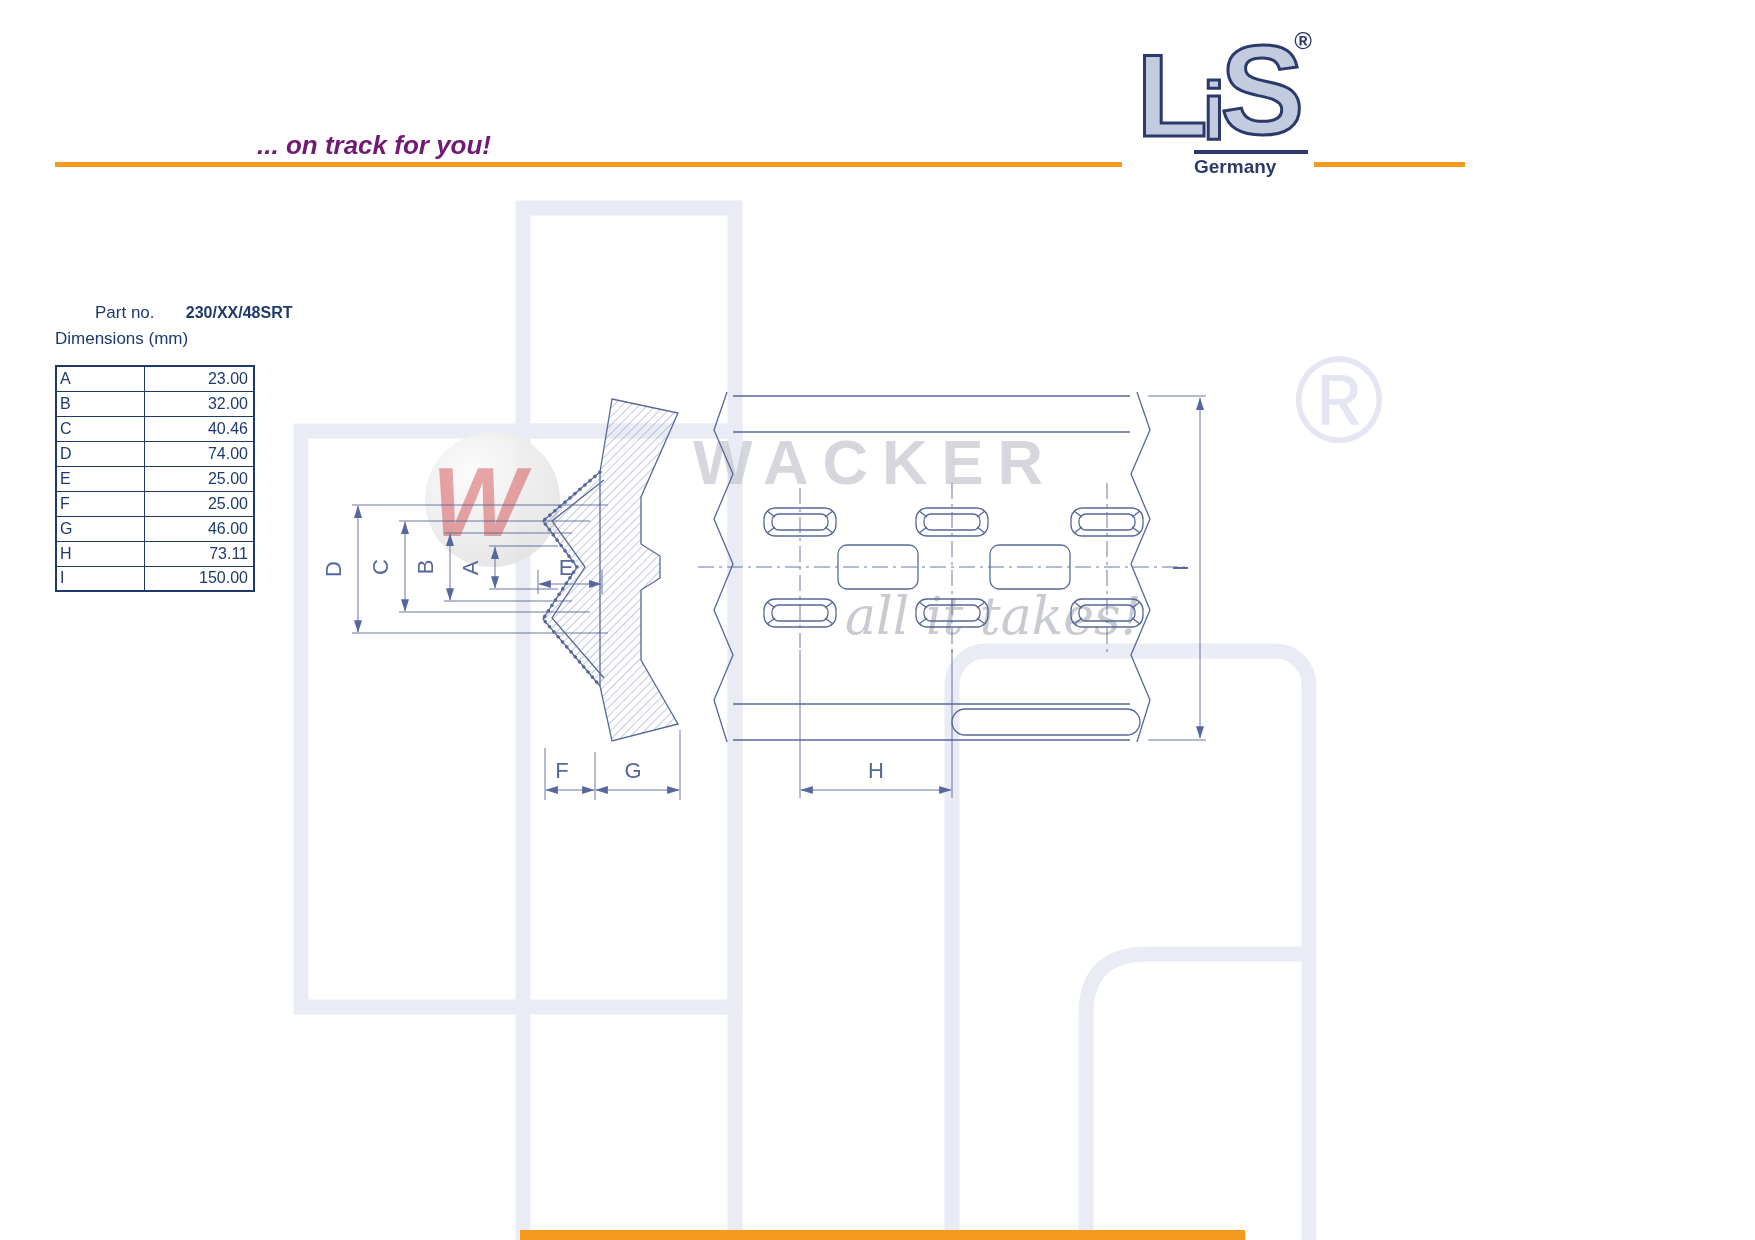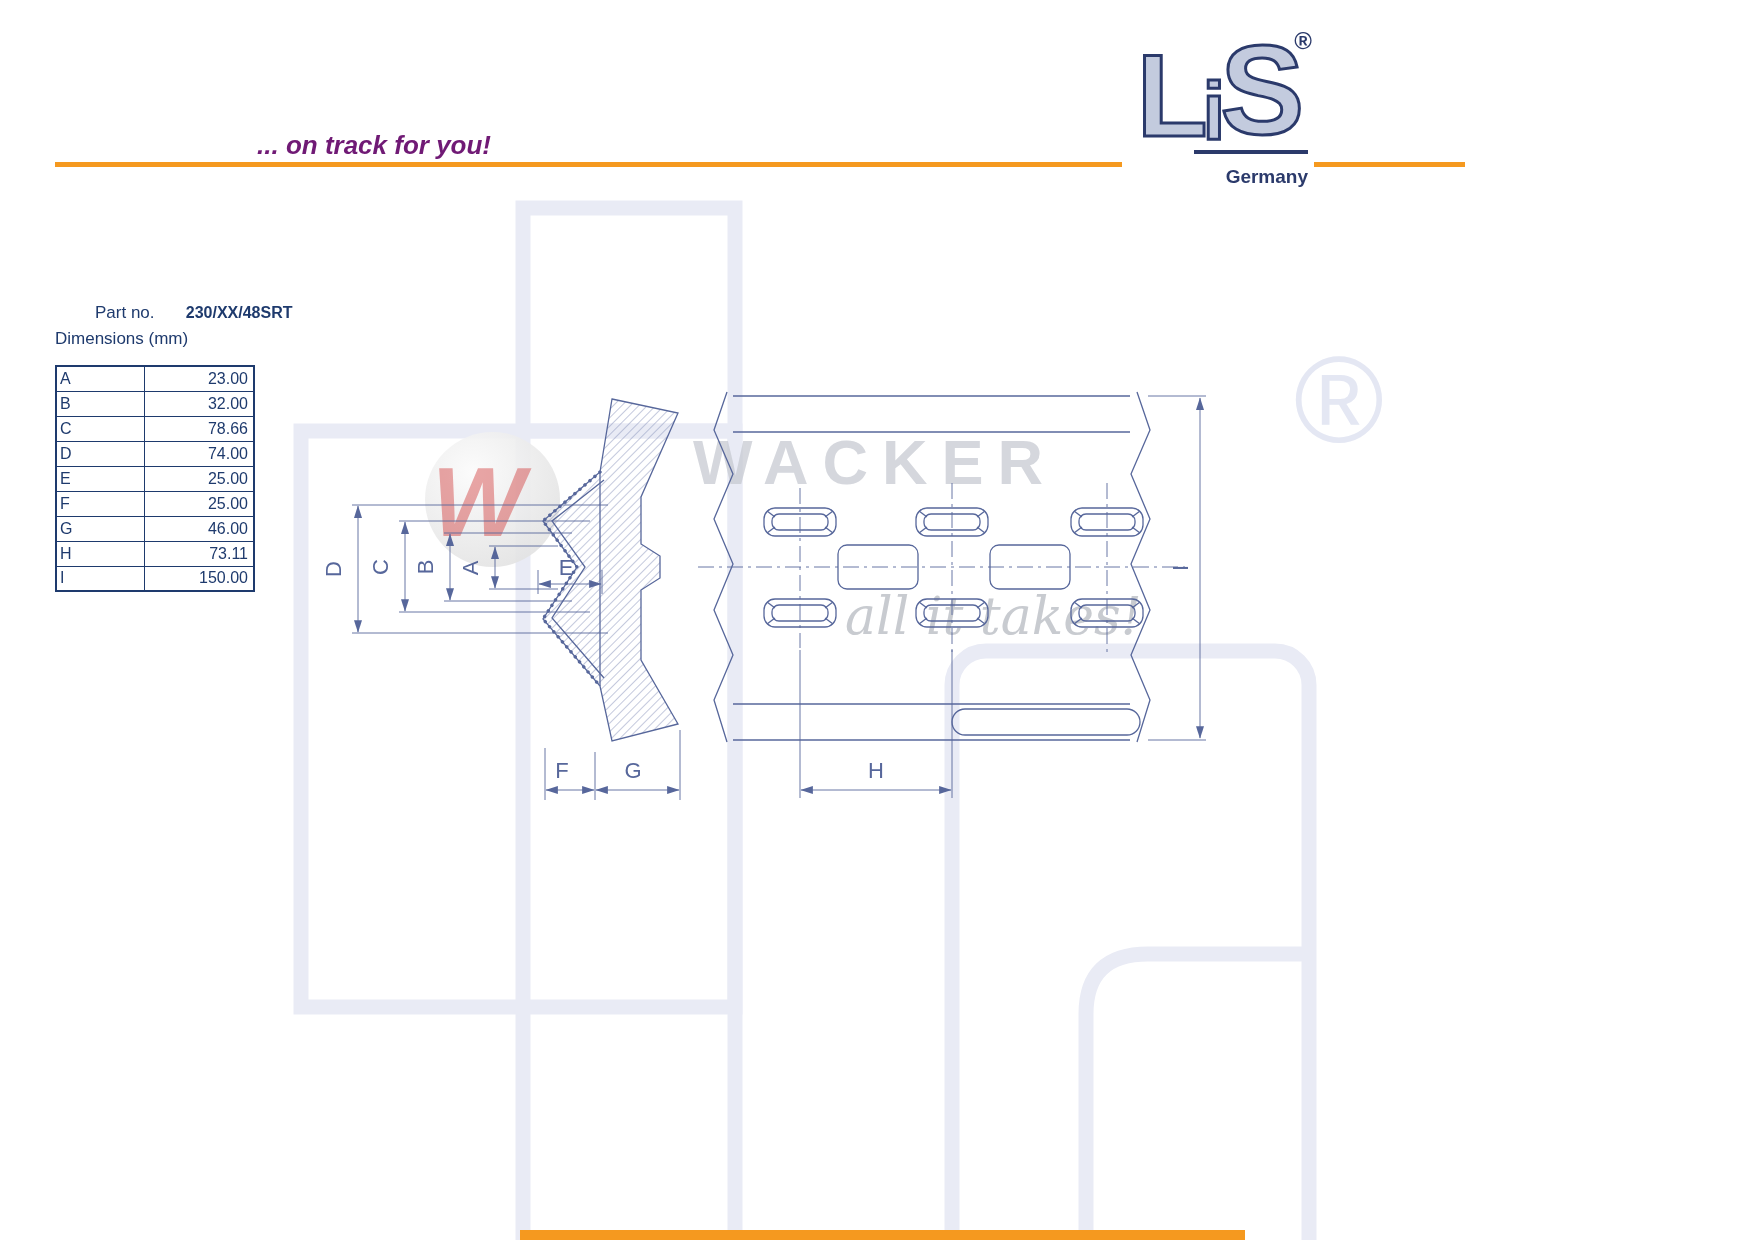--- a/index.html
+++ b/index.html
@@ -38,7 +38,7 @@
   .lg-reg { position:absolute; right:-4px; top:-6px; font-size:24px; color:#2b3a6b;
             -webkit-text-stroke:0; letter-spacing:0; }
   .logo-country { width:114px; margin-left:auto; margin-top:3px; border-top:4px solid #2b3a6b;
-                  color:#2b3a6b; font-weight:bold; font-size:19px; text-align:right; padding-top:12px; }
+                  color:#2b3a6b; font-weight:bold; font-size:19px; text-align:left; padding-top:2px; }
 
   
   .part-block { left:55px; top:303px; color:#1e3a6d; font-size:17px; z-index:4; }

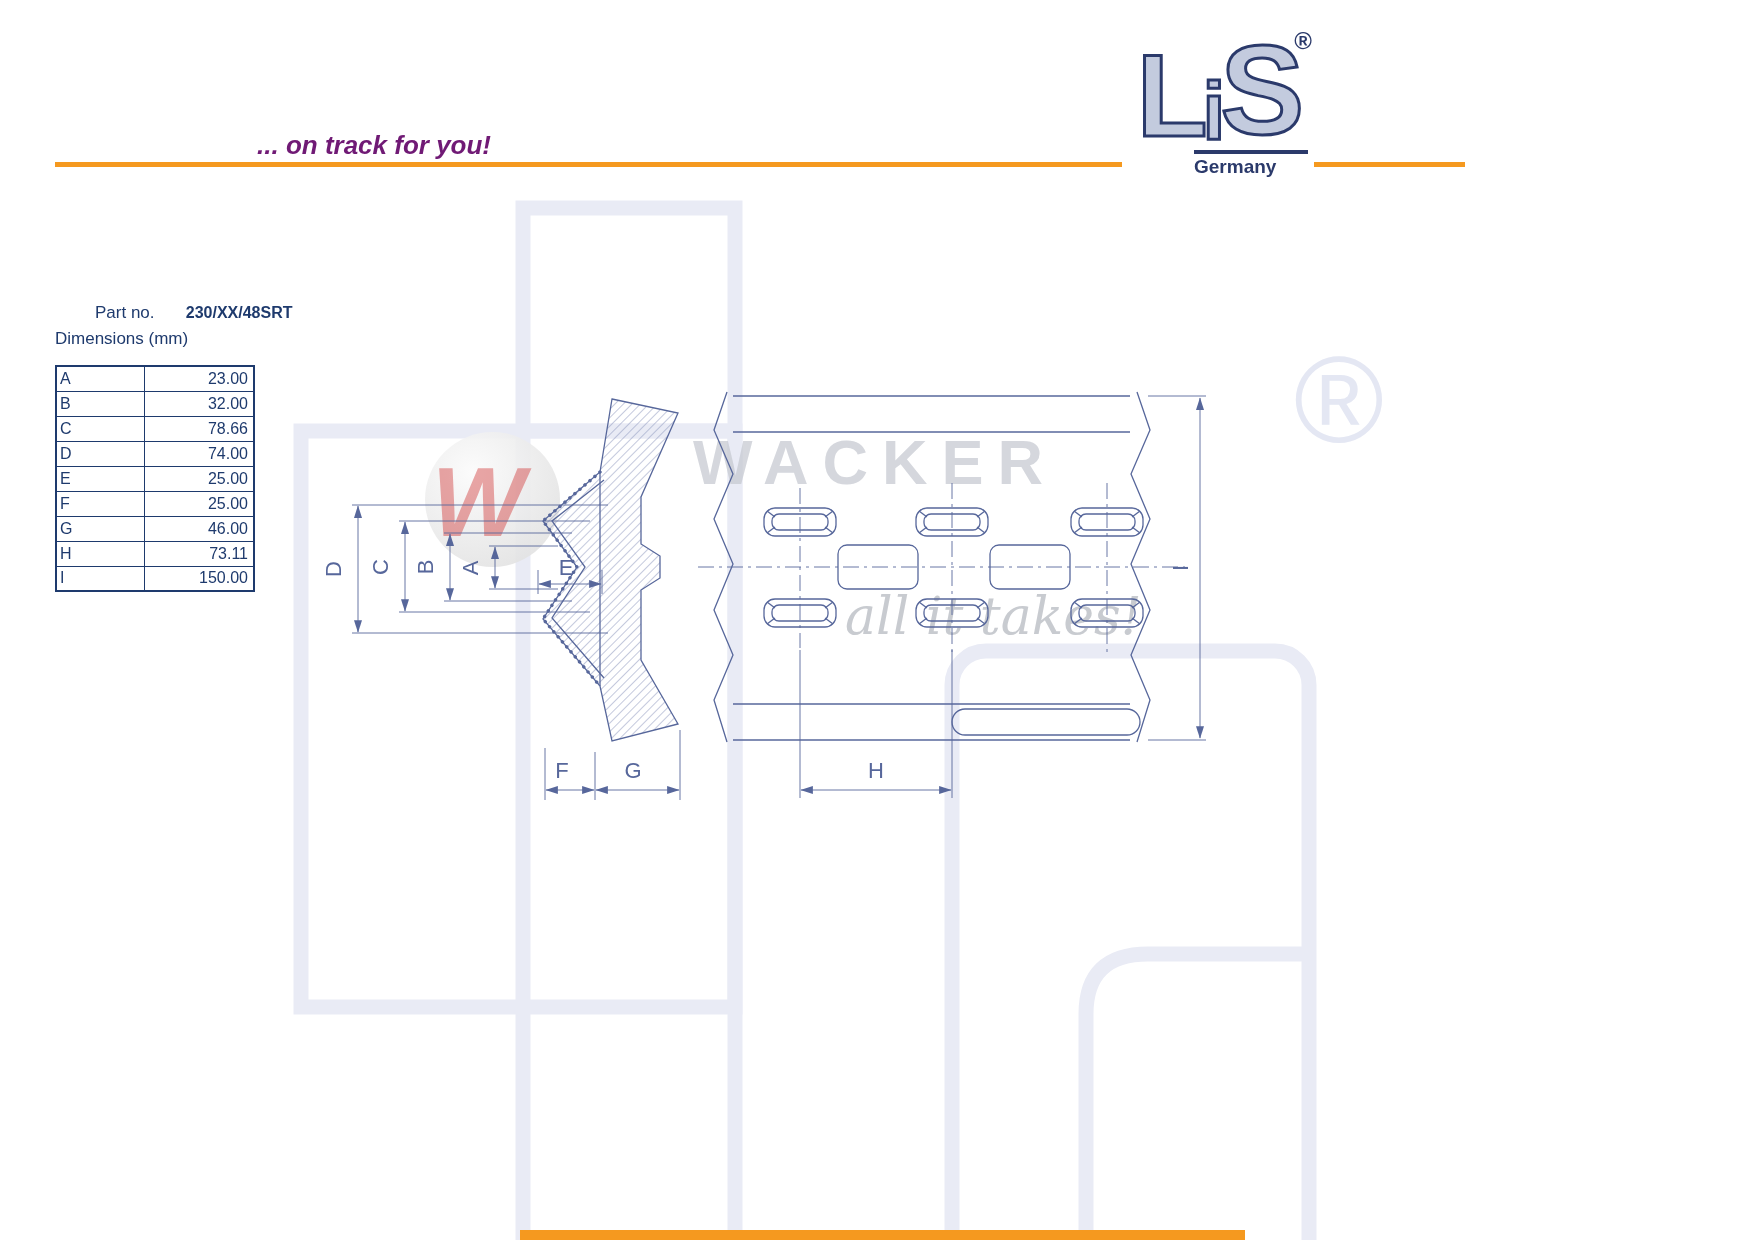--- a/index.html
+++ b/index.html
@@ -205,7 +205,7 @@
         </tr>
         <tr>
           <td class="key">C</td>
-          <td class="val">78.66</td>
+          <td class="val">40.46</td>
         </tr>
         <tr>
           <td class="key">D</td>

